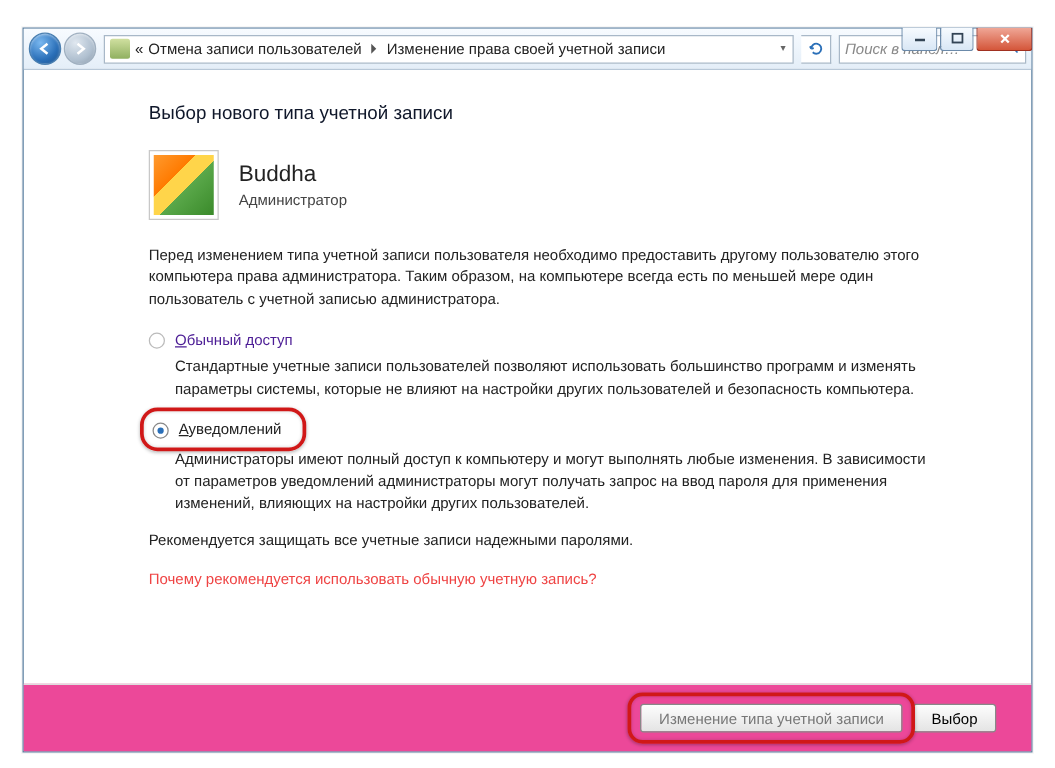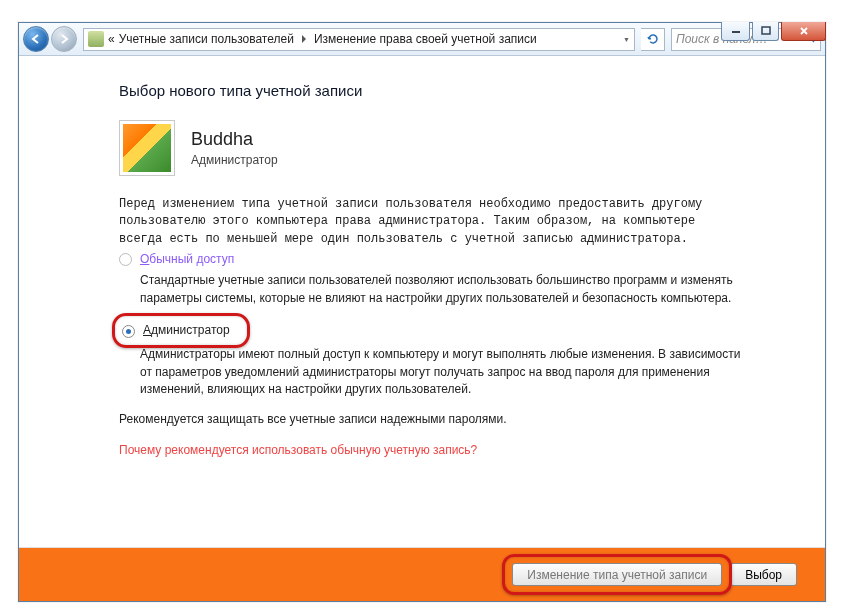--- a/index.html
+++ b/index.html
@@ -238,7 +238,7 @@
     <div class="breadcrumb">
       <span class="icon-sm"></span>
       <span>«</span>
-      <span style="margin-left:4px">Учетные записи пользователей</span>
+      <span style="margin-left:4px">Отмена записи пользователей</span>
       <span class="sep"></span>
       <span>Изменение права своей учетной записи</span>
       <span class="chev" style="margin-left:auto">▼</span>

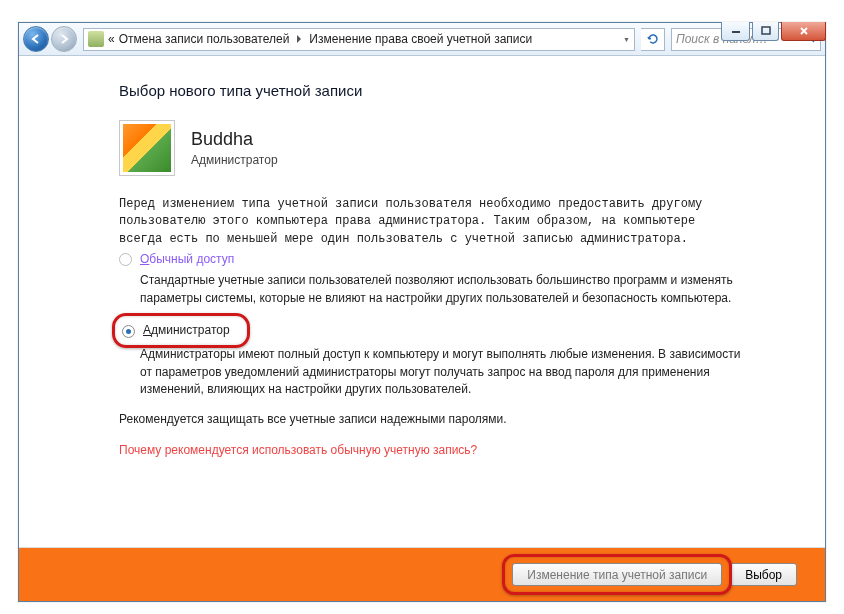--- a/index.html
+++ b/index.html
@@ -135,7 +135,7 @@
 .account-name { font-size: 18px; }
 .account-role { font-size: 12px; color: #444; }
 
-.intro { margin-bottom: 3px; font-family: Liberation Mono, monospace; }
+.intro { margin-bottom: 16px; }
 
 .radio-row {
   display: flex; align-items: flex-start; gap: 8px;

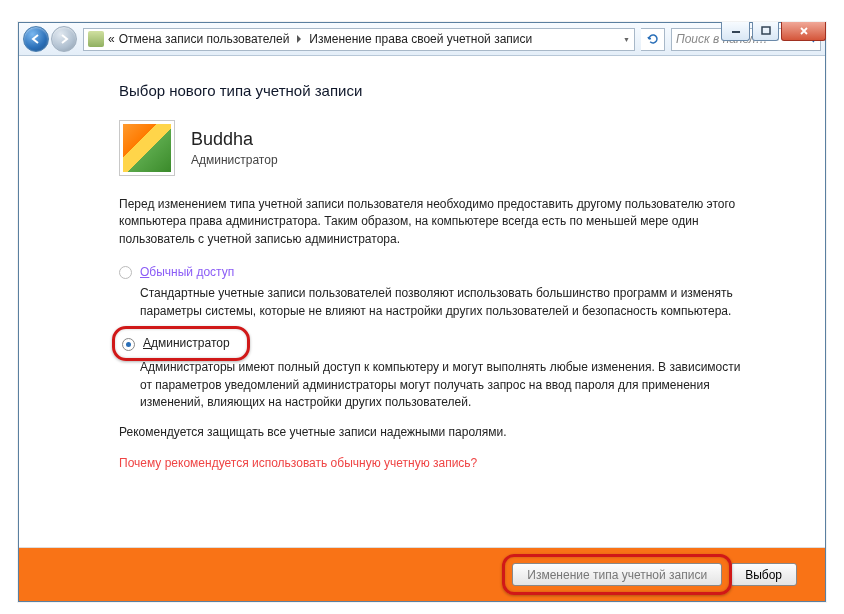--- a/index.html
+++ b/index.html
@@ -151,7 +151,7 @@
   content: ""; width: 5px; height: 5px; border-radius: 50%; background: #2a6fb8;
 }
 .radio-label { font-size: 12px; }
-.radio-label.disabled { color: #8b5cf6; }
+.radio-label.disabled { color: #4c1d95; }
 .radio-label .u { text-decoration: underline; }
 .radio-desc {
   margin-left: 21px; margin-bottom: 12px; color: #222;

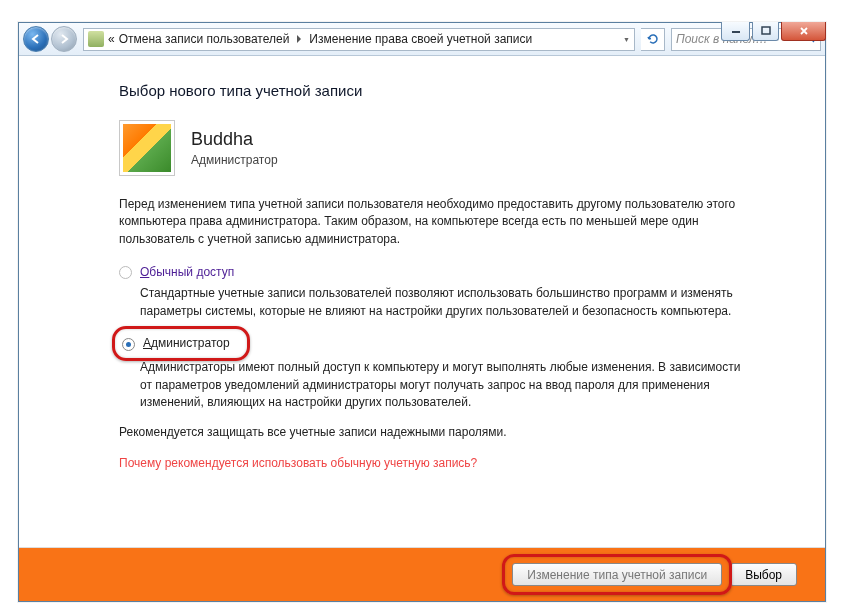--- a/index.html
+++ b/index.html
@@ -284,7 +284,7 @@
       <span class="admin-wrap">
         <span class="hl-admin"></span>
         <span class="radio checked"></span>
-        <span class="radio-label"><span class="u">А</span><span>дминистратор</span></span>
+        <span class="radio-label"><span class="u">А</span><span>уведомлений</span></span>
       </span>
     </div>
     <p class="radio-desc">Администраторы имеют полный доступ к компьютеру и могут выполнять любые изменения. В зависимости от параметров уведомлений администраторы могут получать запрос на ввод пароля для применения изменений, влияющих на настройки других пользователей.</p>

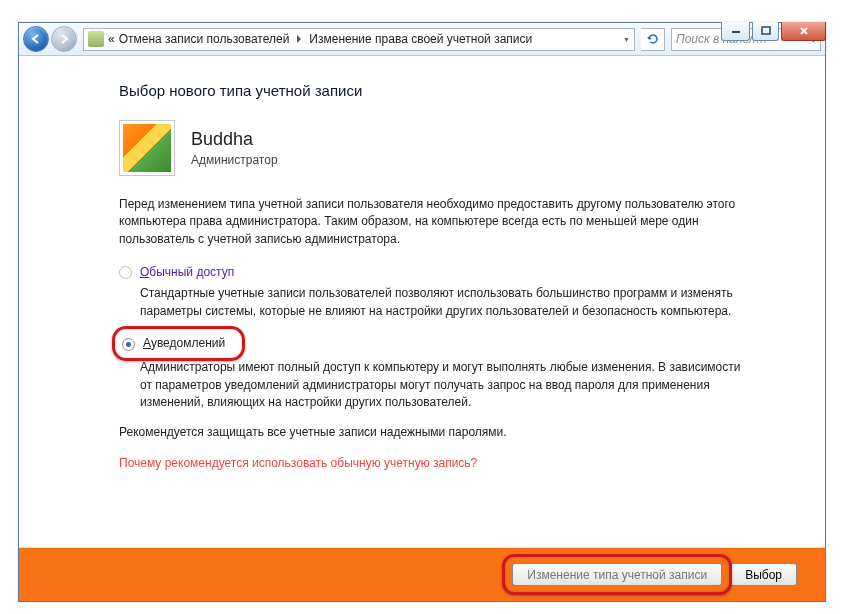--- a/index.html
+++ b/index.html
@@ -176,7 +176,7 @@
   position: absolute; left: 0; right: 0; bottom: 0;
   height: 54px;
   border-top: 1px solid #ddd;
-  background: #f97316;
+  background: #ec4899;
   display: flex; align-items: center; justify-content: flex-end;
   padding-right: 28px; gap: 8px;
 }

